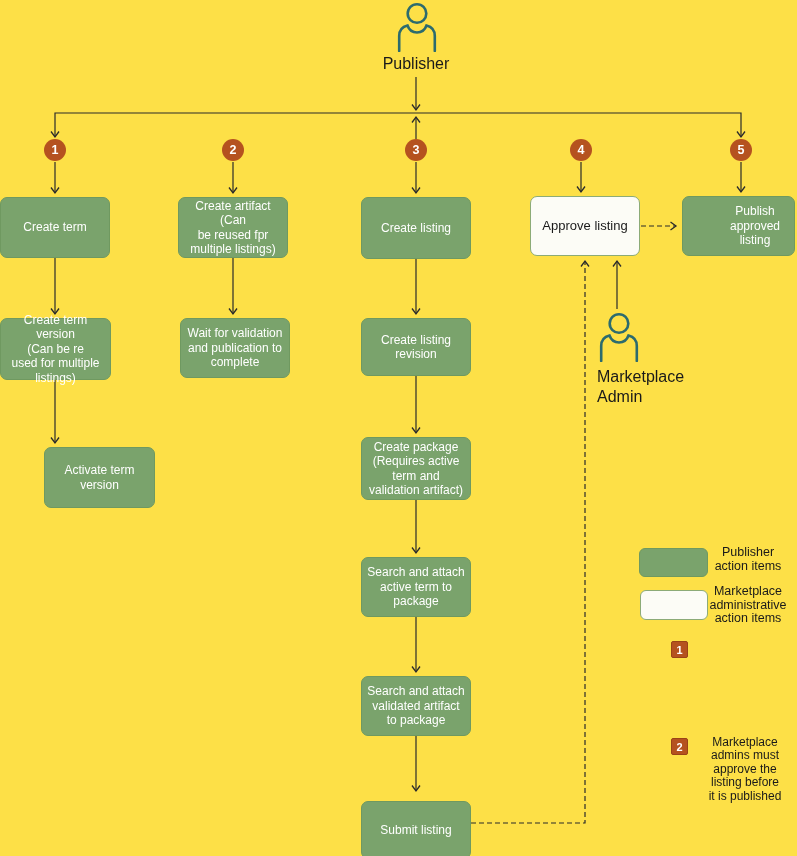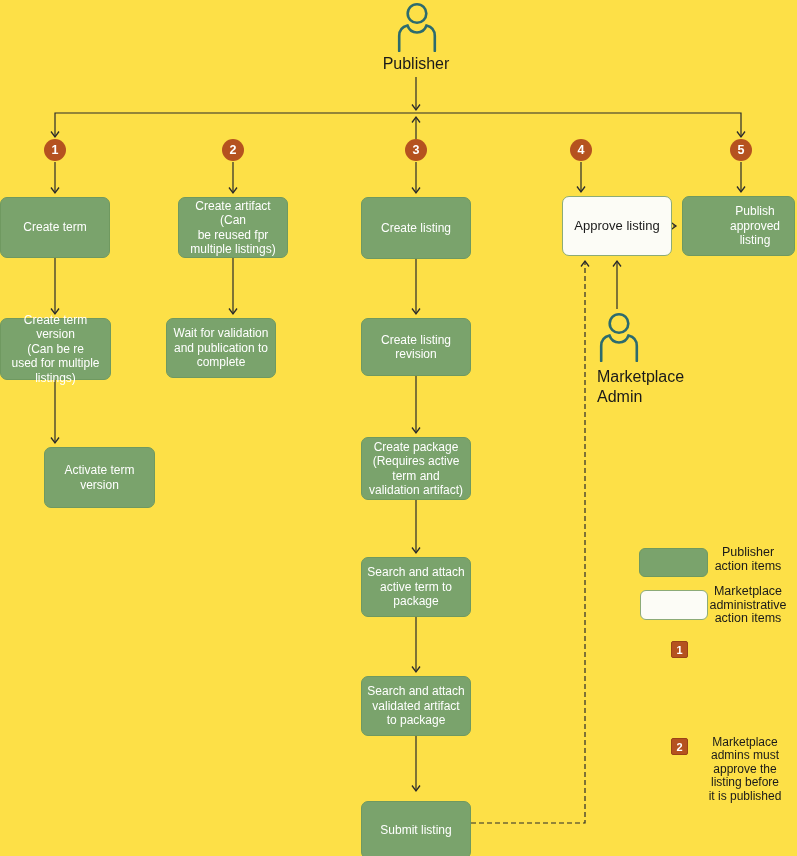--- a/index.html
+++ b/index.html
@@ -31,7 +31,7 @@
     color:var(--node-text);font-size:12px;line-height:14.5px;text-align:center;white-space:pre-line;
     display:flex;align-items:center;justify-content:center;padding:3px;}
   .node.admin{background:var(--admin-fill);border:1.5px solid var(--admin-border);color:var(--text);
-    font-size:13px;margin-left:32px;}
+    font-size:13px;}
   .legend-swatch{position:absolute;border-radius:6px;}
   .legend-swatch.green{background:var(--green);border:1px solid var(--green-border);}
   .legend-swatch.white{background:var(--admin-fill);border:1.5px solid var(--admin-border);}

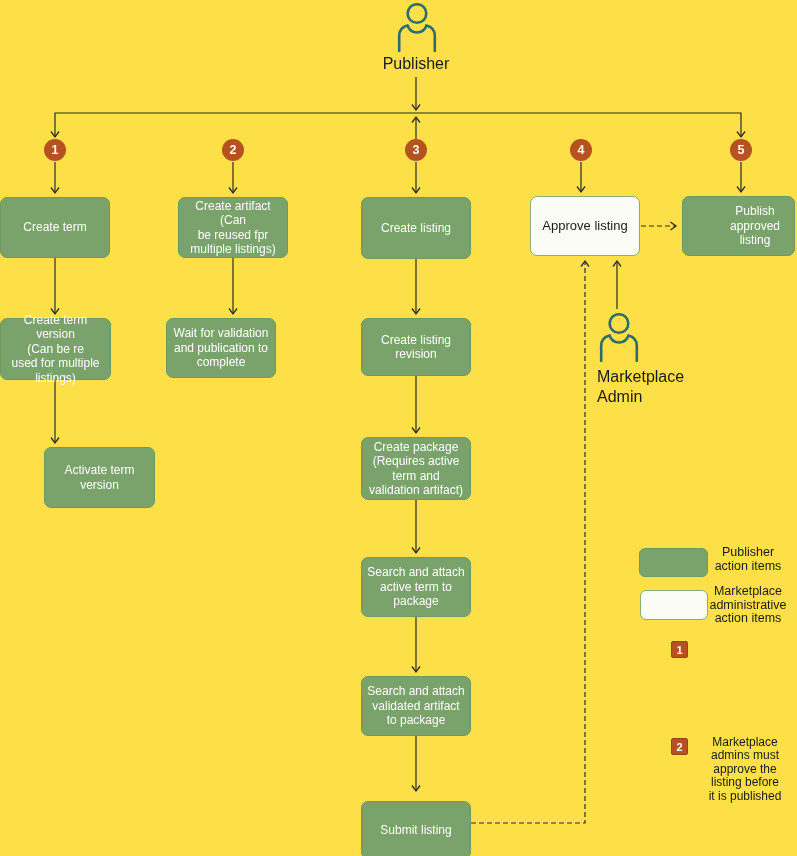--- a/index.html
+++ b/index.html
@@ -107,7 +107,7 @@
   <div class="node" style="left:178px;top:197px;width:110px;height:61px;">Create artifact (Can
 be reused fpr
 multiple listings)</div>
-  <div class="node" style="left:166px;top:318px;width:110px;height:60px;">Wait for validation
+  <div class="node" style="left:180px;top:318px;width:110px;height:60px;">Wait for validation
 and publication to
 complete</div>
 

